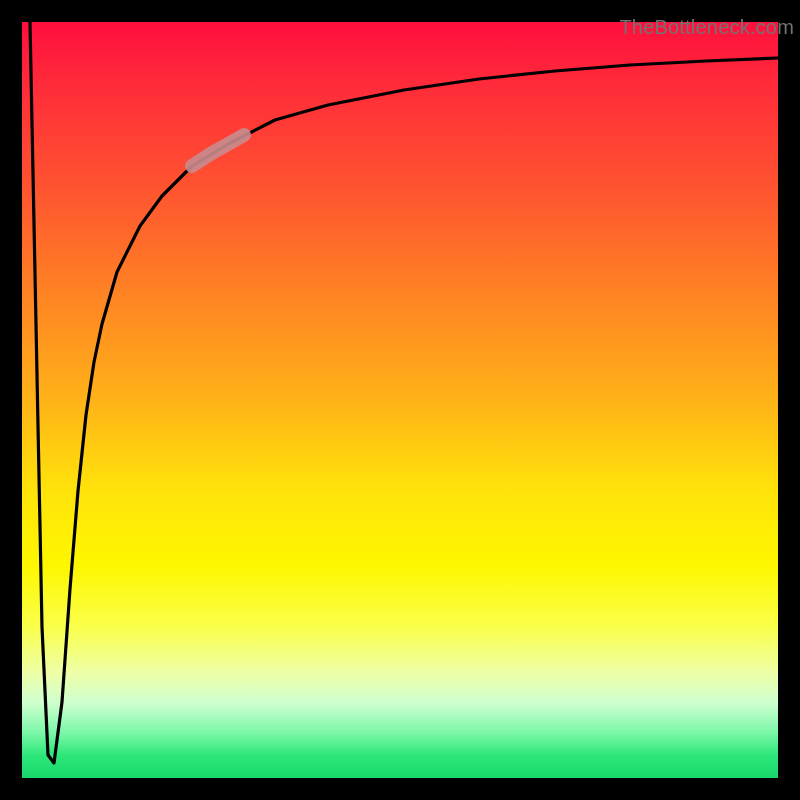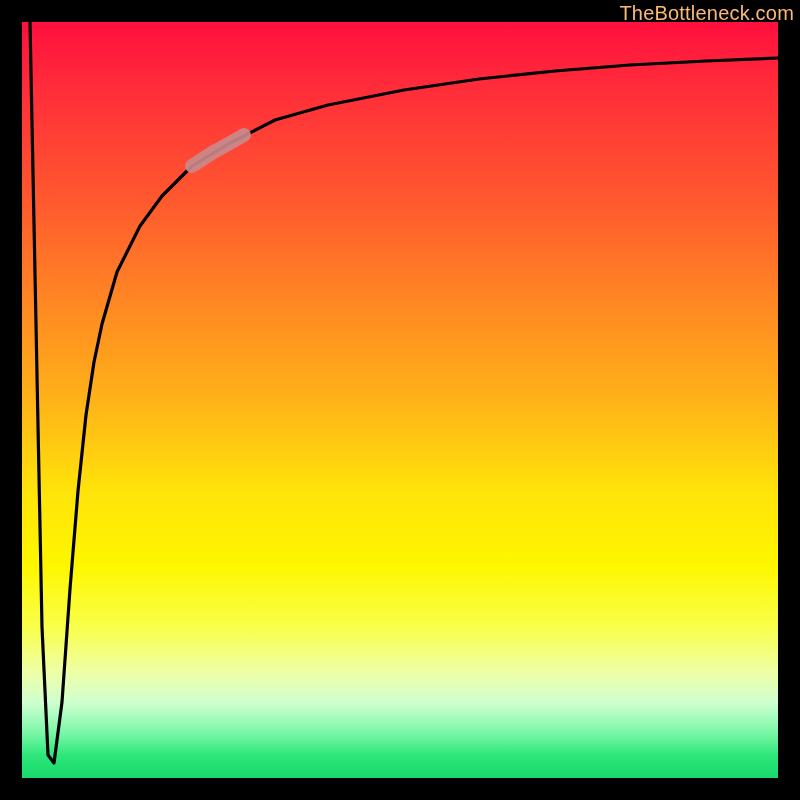--- a/index.html
+++ b/index.html
@@ -51,9 +51,9 @@
   }
   .watermark {
     position: absolute;
-    top: 2px;
+    top: 16px;
     right: 6px;
-    color: #fdba74;
+    color: #737373;
     font-size: 20px;
     font-weight: 400;
     letter-spacing: 0.2px;

